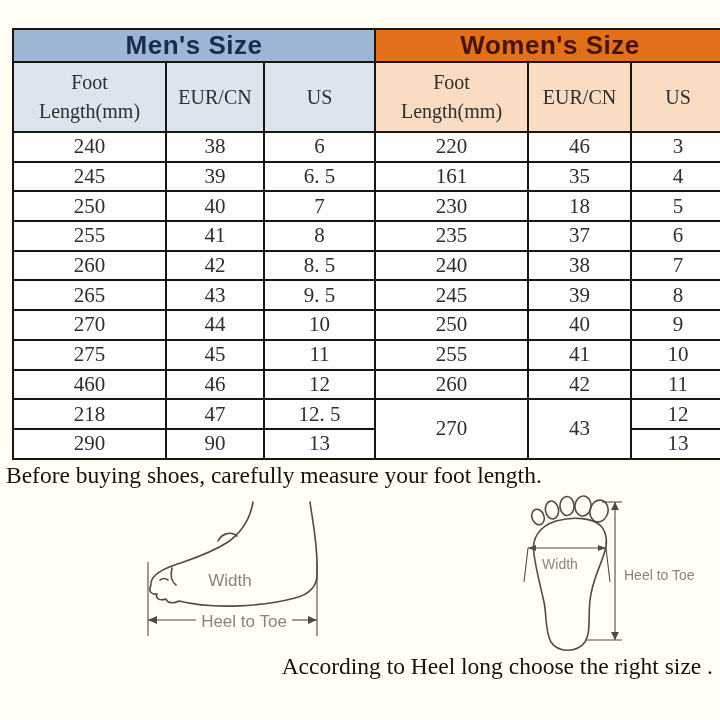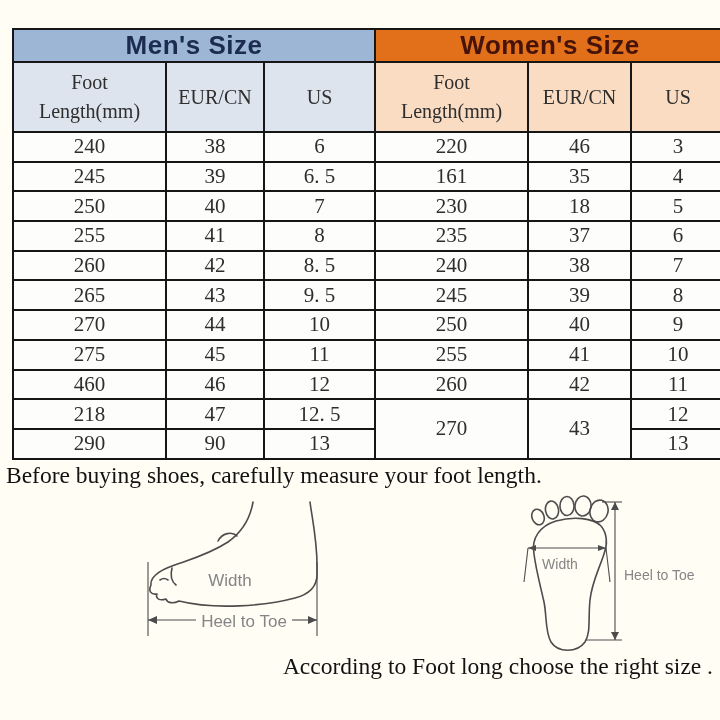--- a/index.html
+++ b/index.html
@@ -235,7 +235,7 @@
     </g>
   </svg>
 
-  <div class="note note-choose">According to Foot long choose the right size .</div>
+  <div class="note note-choose">According to Heel long choose the right size .</div>
 
 </div>
 

